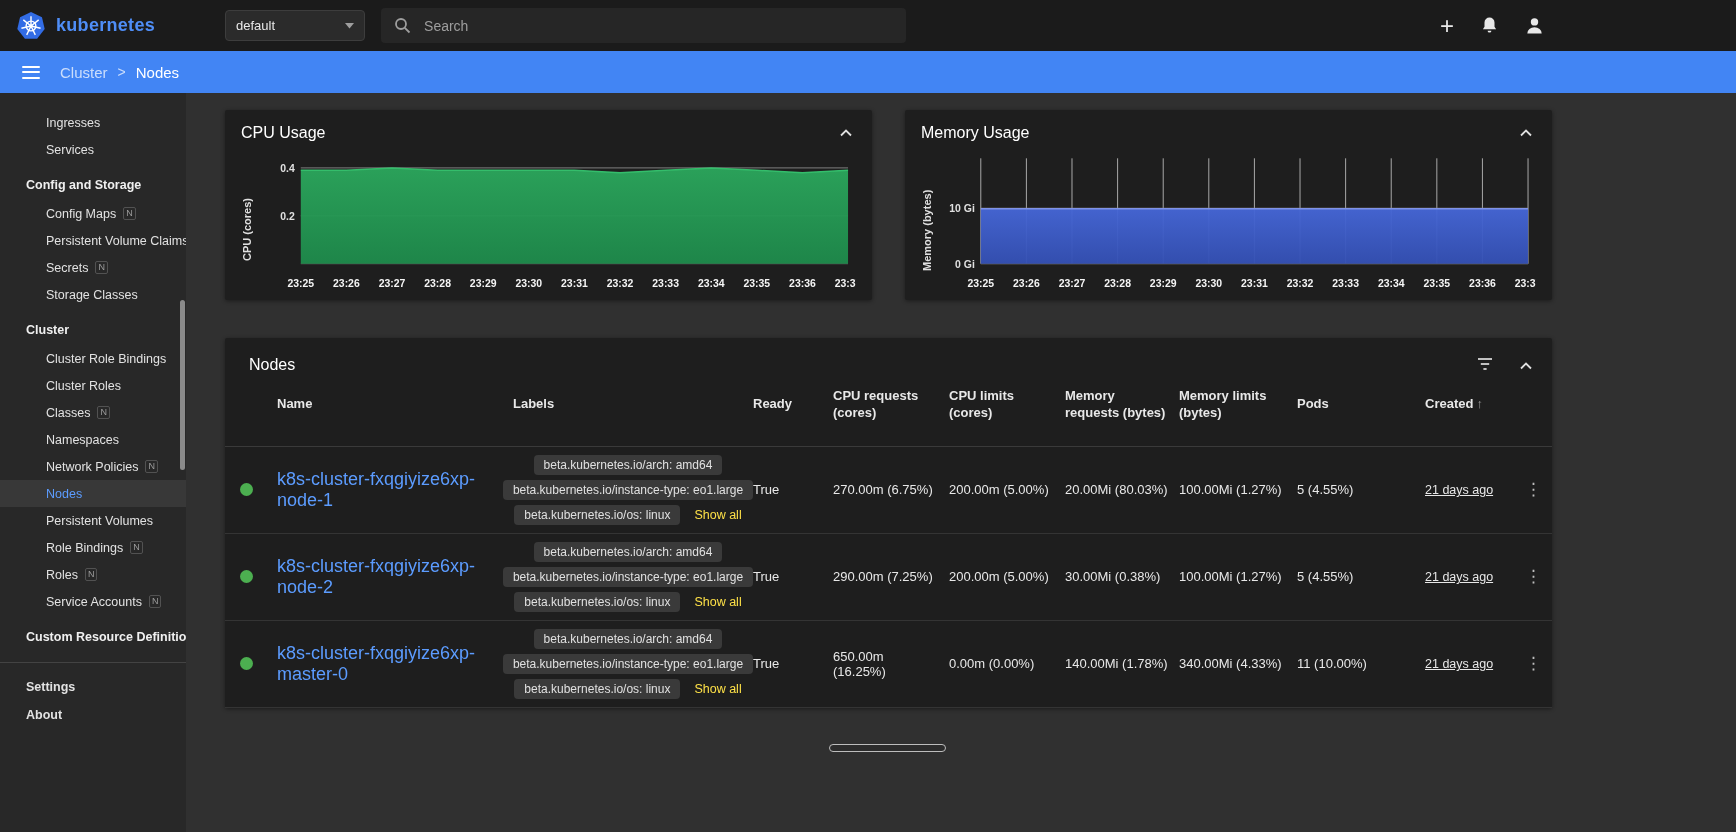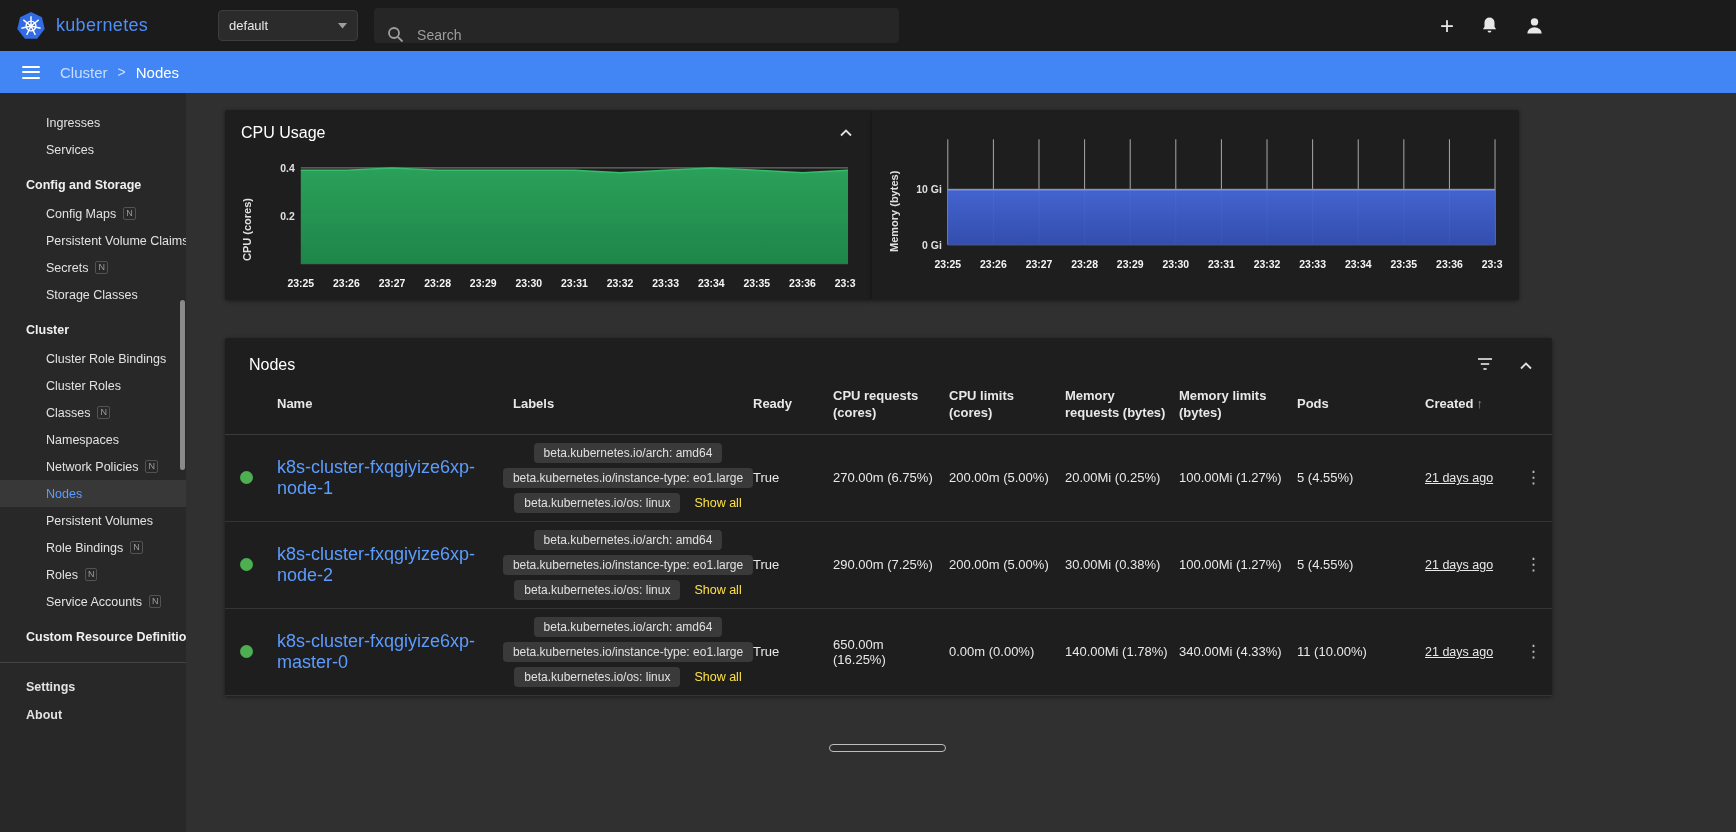--- a/index.html
+++ b/index.html
@@ -11,7 +11,7 @@
   
   .topbar{height:51px;background:#1b1b1b;display:flex;align-items:center;padding:0 24px 0 16px;}
   .brand{display:flex;align-items:center;gap:10px;cursor:pointer}
-  .brand-text{color:#4f8ef7;font-size:18px;font-weight:400;letter-spacing:.3px}
+  .brand-text{color:#4f8ef7;font-size:18px;font-weight:700;letter-spacing:.3px}
   .ns-select{margin-left:70px;width:140px;height:31px;background:#2b2b2b;border:1px solid #3d3d3d;
     border-radius:4px;display:flex;align-items:center;justify-content:space-between;padding:0 10px;
     color:#e8e8e8;font-size:13px;cursor:pointer}

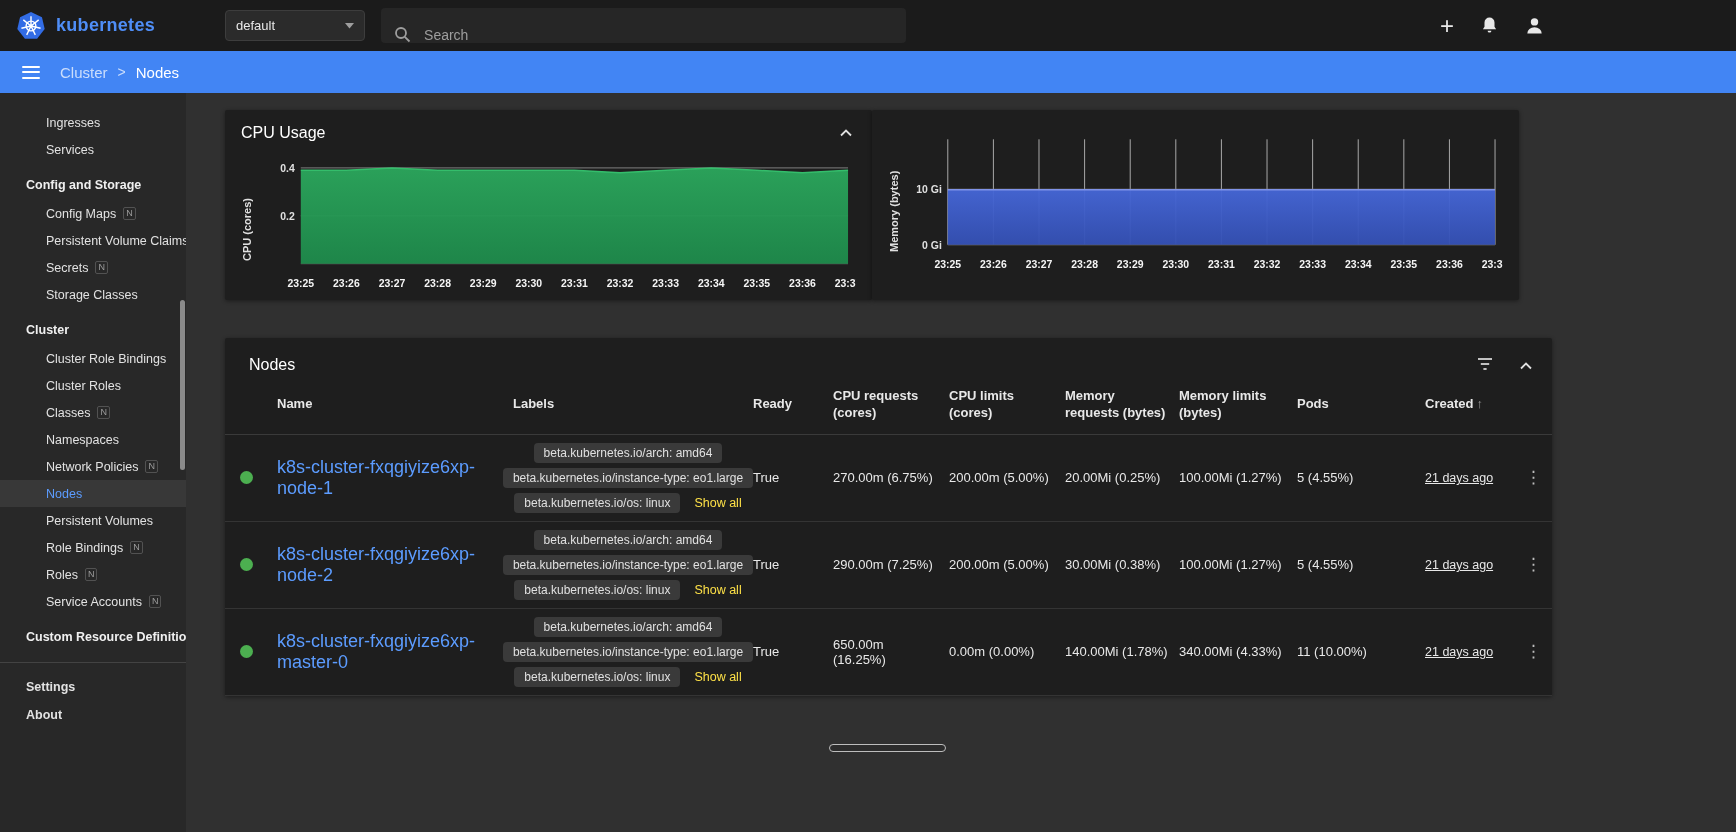--- a/index.html
+++ b/index.html
@@ -16,7 +16,7 @@
     border-radius:4px;display:flex;align-items:center;justify-content:space-between;padding:0 10px;
     color:#e8e8e8;font-size:13px;cursor:pointer}
   .searchbar{margin-left:16px;width:525px;height:35px;background:#262626;border-radius:4px;
-    display:flex;align-items:flex-end;padding:0 13px;gap:13px}
+    display:flex;align-items:center;padding:0 13px;gap:13px}
   .searchbar input{flex:1;background:transparent;border:0;outline:0;color:#e8e8e8;font-size:14px;font-family:inherit}
   .searchbar input::placeholder{color:#9e9e9e}
   .topbar-actions{margin-left:auto;margin-right:168px;display:flex;align-items:center;gap:27px}

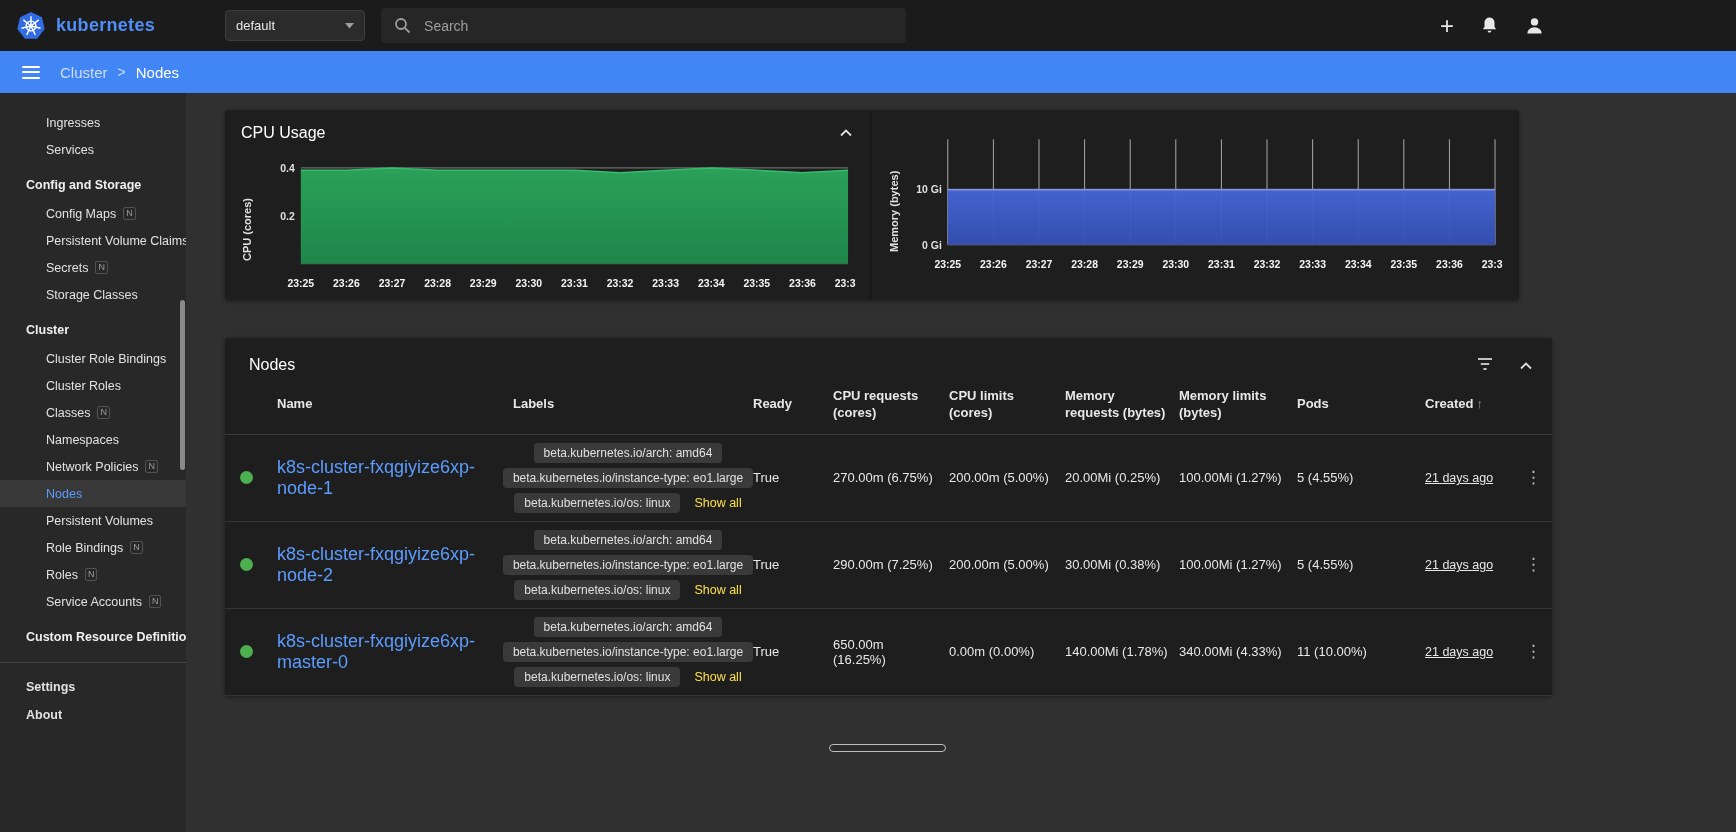--- a/index.html
+++ b/index.html
@@ -50,7 +50,7 @@
   
   main{flex:1;padding:17px 0 0 39px;position:relative;height:100%;overflow:hidden}
   .card{background:#1e1e1e;border-radius:2px;box-shadow:0 1px 4px rgba(0,0,0,.45)}
-  .charts-row{display:flex;}
+  .charts-row{display:flex;gap:33px}
   .chart-card{width:647px;height:190px;padding:13px 16px 6px 16px}
   .card-head{display:flex;align-items:center;justify-content:space-between}
   .card-title{color:#fff;font-size:16px;font-weight:500}

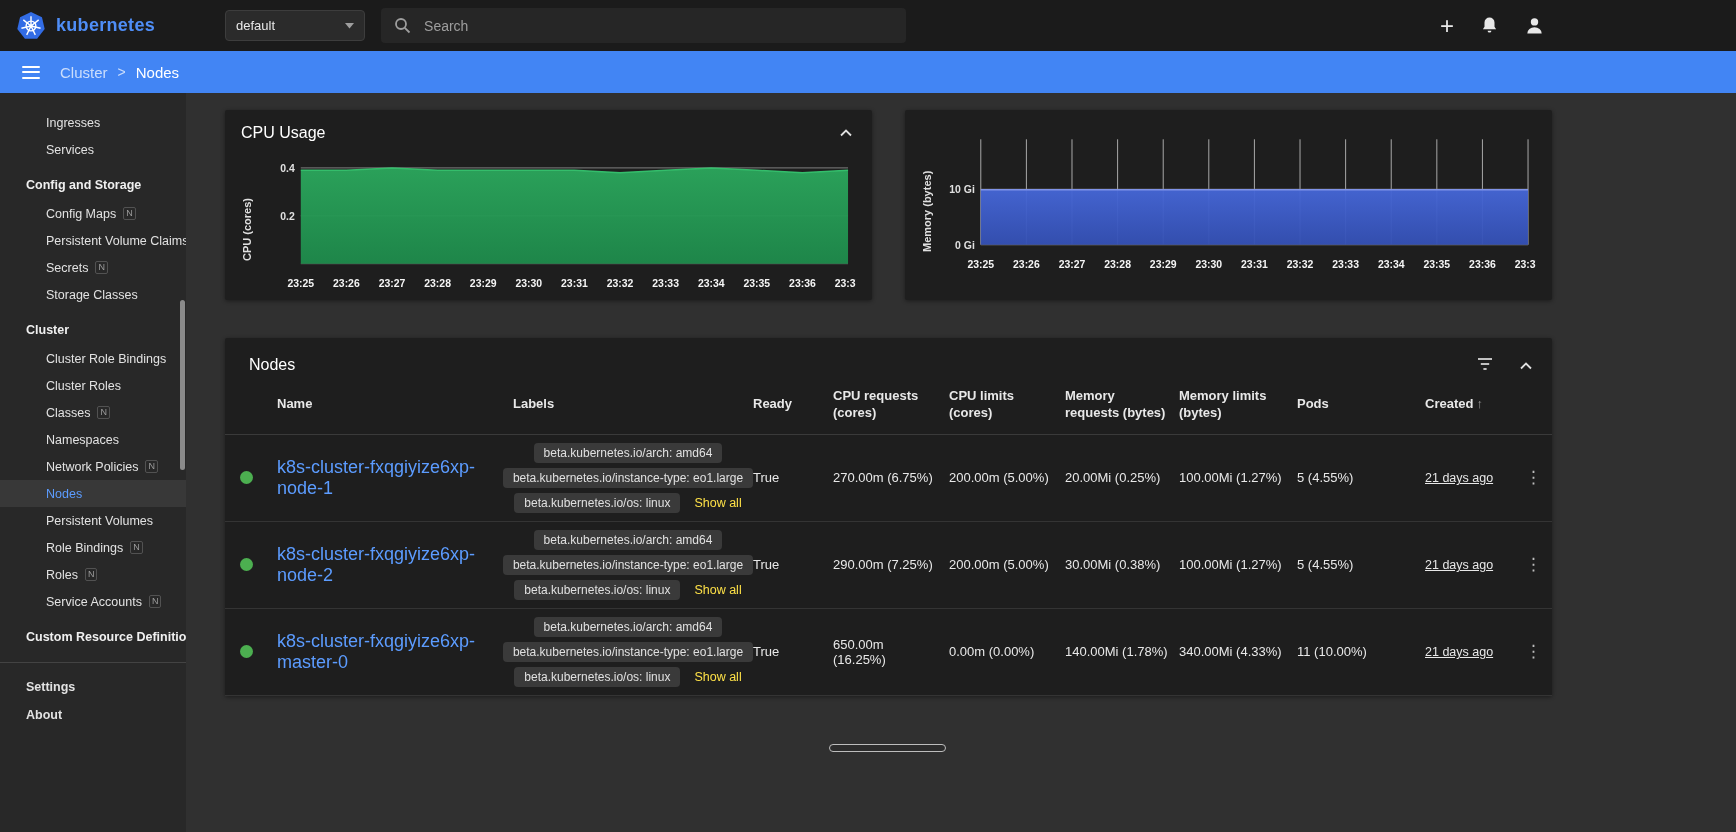--- a/index.html
+++ b/index.html
@@ -280,6 +280,14 @@
         </section>
 
         <section class="card chart-card">
+          <div class="card-head">
+            <h2 class="card-title">Memory Usage</h2>
+            <button class="collapse-btn">
+              <svg width="12" height="8" viewBox="0 0 12 8">
+                <polyline points="1,6.5 6,1.5 11,6.5" fill="none" stroke="#e0e0e0" stroke-width="1.8"></polyline>
+              </svg>
+            </button>
+          </div>
           <div class="chart-wrap">
             <div class="ylab">Memory (bytes)</div>
             <svg class="chart" id="chart-1" viewBox="0 0 600 146">

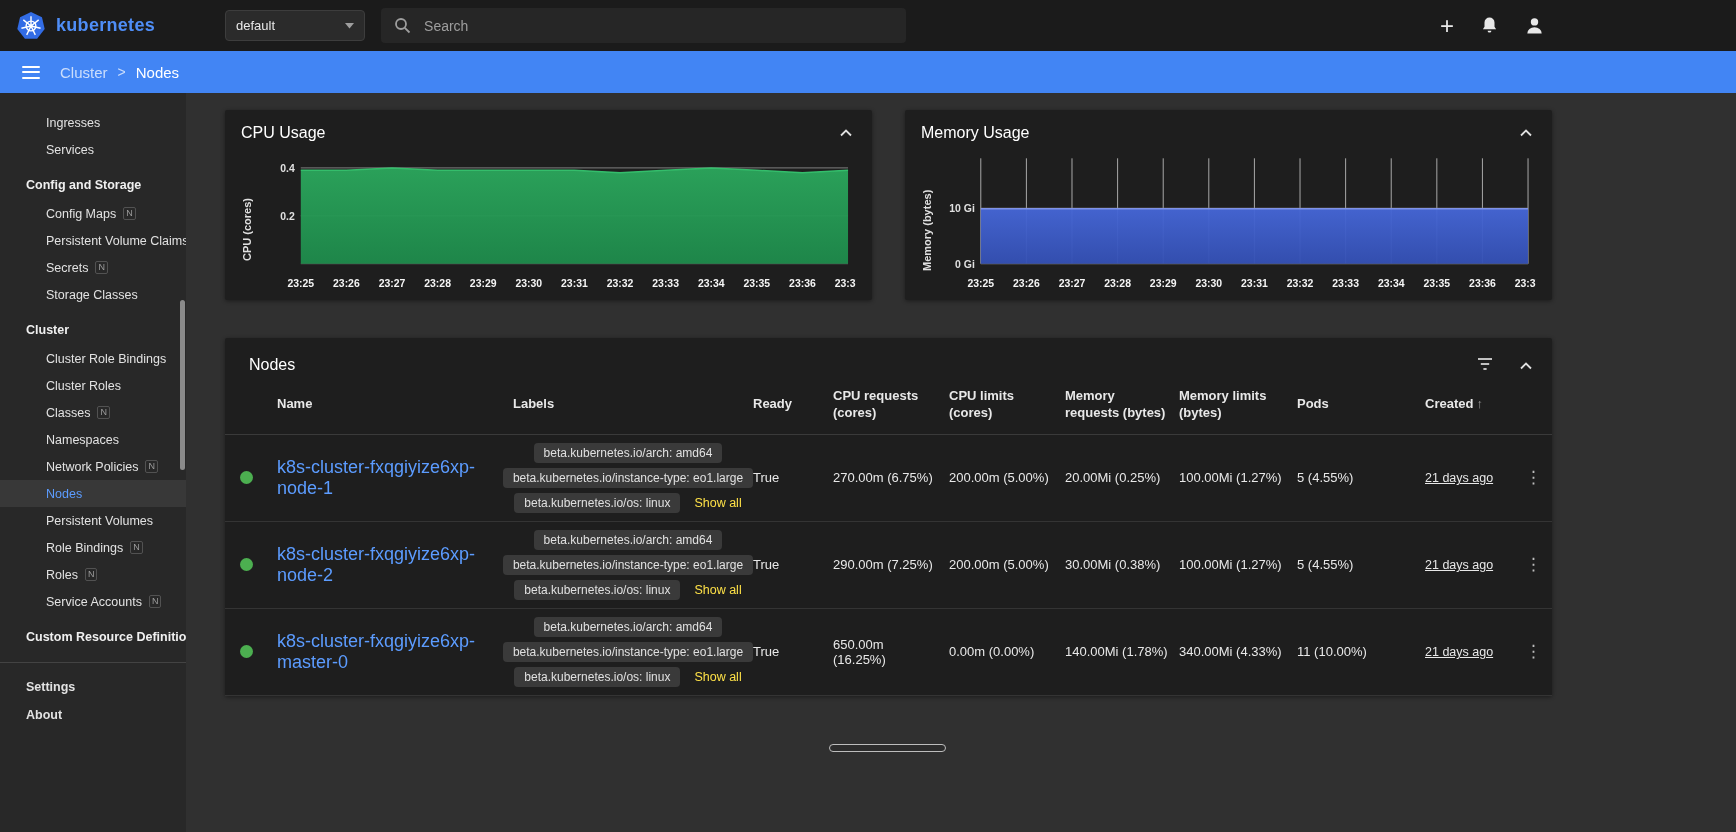--- a/index.html
+++ b/index.html
@@ -66,7 +66,7 @@
   .table-card .card-head{padding:18px 20px 12px 24px}
   .head-actions{display:flex;align-items:center;gap:26px}
   .trow{display:grid;grid-template-columns:52px 236px 240px 80px 116px 116px 114px 118px 112px 110px 33px;align-items:center}
-  .thead{color:#9e9e9e;font-size:12px;font-weight:700;border-bottom:1px solid #3a3a3a;padding:2px 0 12px;line-height:1.3}
+  .thead{color:#9e9e9e;font-size:12px;font-weight:700;border-bottom:1px solid #3a3a3a;padding:2px 0 24px;line-height:1.3}
   .cell{padding-right:10px;font-size:13px;color:#e8e8e8}
   .c-created{padding-left:16px}
   .tbody-row{border-bottom:1px solid #343434;padding:8px 0}

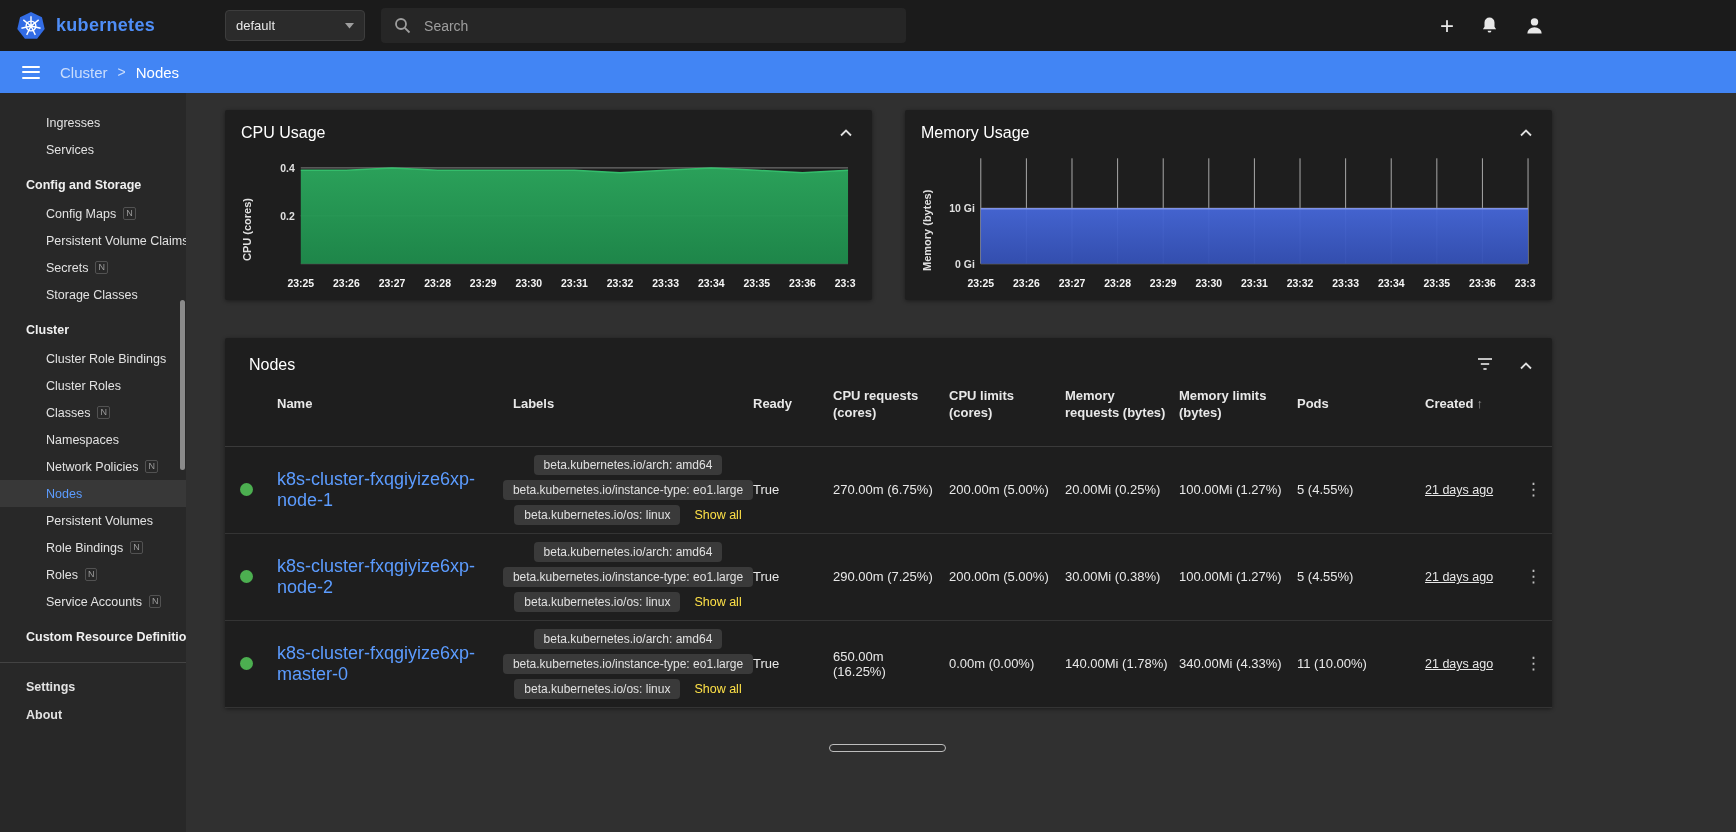--- a/index.html
+++ b/index.html
@@ -395,7 +395,7 @@
               <div class="cell c-ready">True</div>
               <div class="cell c-num">270.00m (6.75%)</div>
               <div class="cell c-num">200.00m (5.00%)</div>
-              <div class="cell c-num">20.00Mi (0.25%)</div>
+              <div class="cell c-num">20.00Mi (80.03%)</div>
               <div class="cell c-num">100.00Mi (1.27%)</div>
               <div class="cell c-num">5 (4.55%)</div>
               <div class="cell c-created"><span class="created">21 days ago</span></div>

